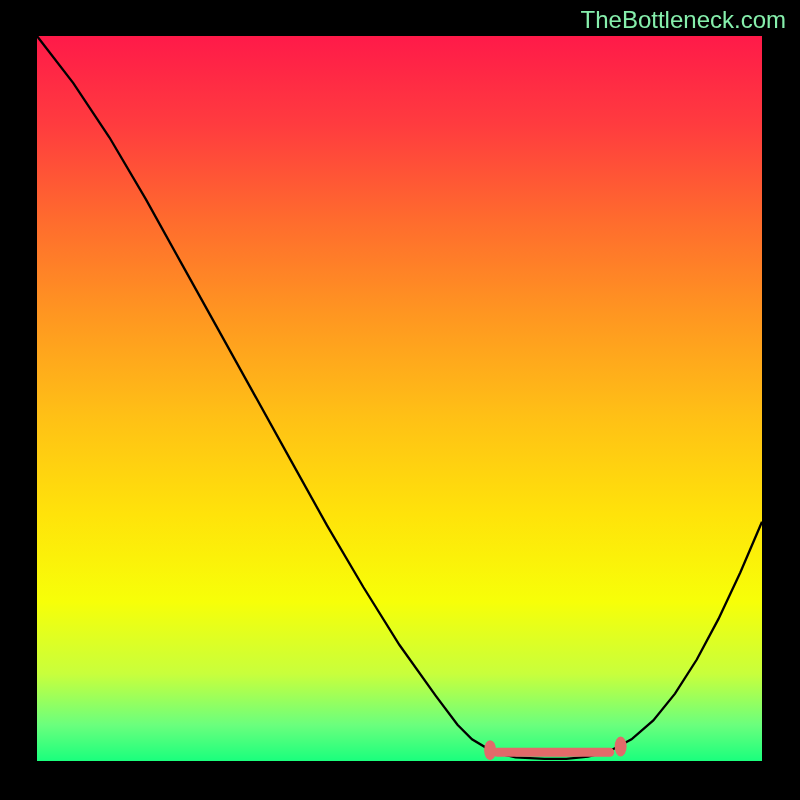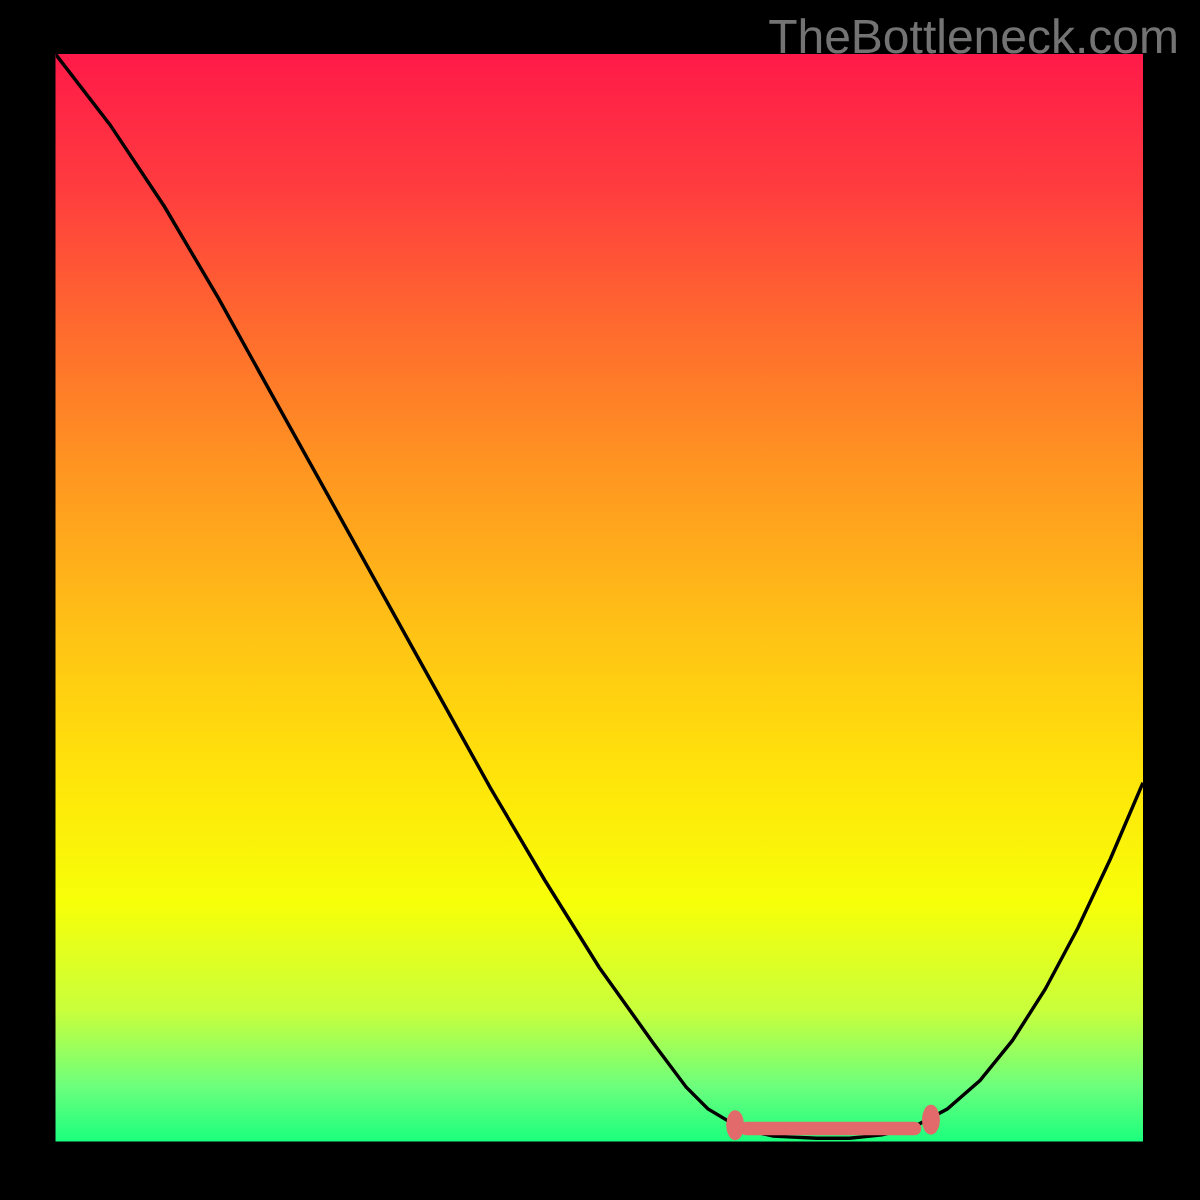--- a/index.html
+++ b/index.html
@@ -15,9 +15,9 @@
     position: absolute;
     top: 6px;
     right: 14px;
-    color: #737373;
+    color: #86efac;
     font-family: Arial, Helvetica, sans-serif;
-    font-size: 32px;
+    font-size: 24px;
     z-index: 10;
   }
   .plot-area {

